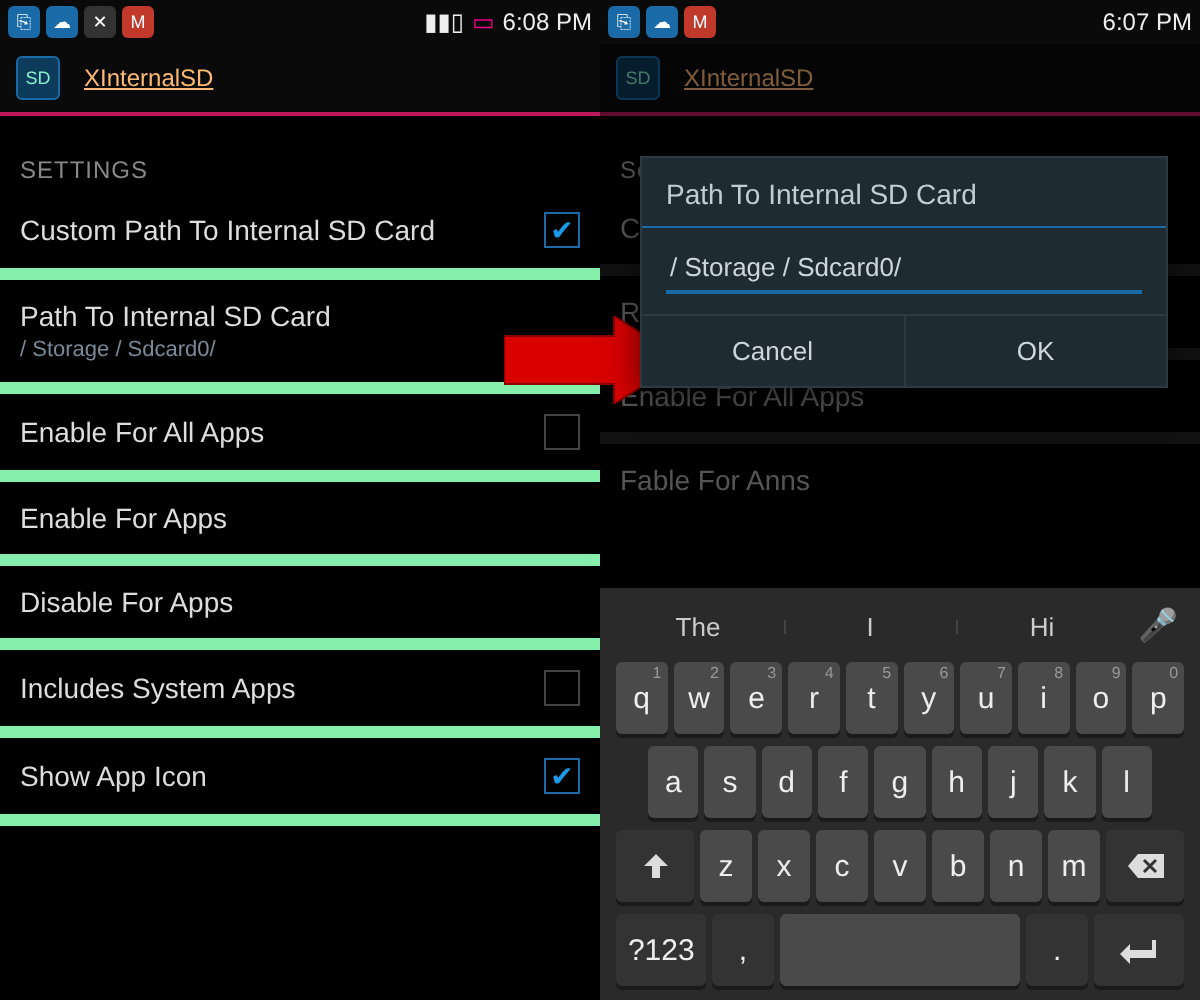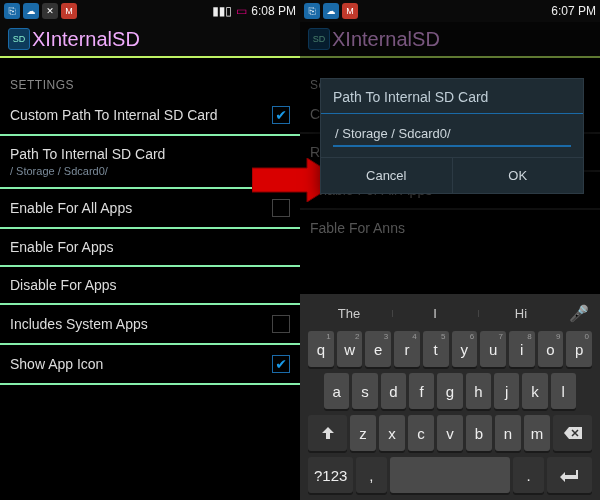--- a/index.html
+++ b/index.html
@@ -13,7 +13,7 @@
   .sb-ico.red { background: #c0392b; }
   .sb-ico.dark { background: #333; }
   .sb-right { display: flex; align-items: center; gap: 4px; font-size: 12px; color: #eee; }
-  .appbar { height: 36px; background: #0a0a0a; display: flex; align-items: center; gap: 2px; padding: 0 8px; border-bottom: 2px solid #bef264; }
+  .appbar { height: 36px; background: #0a0a0a; display: flex; align-items: center; gap: 12px; padding: 0 8px; border-bottom: 2px solid #be185d; }
   .appicon { width: 22px; height: 22px; background: #0d3b5c; border: 1px solid #1a6aa8; border-radius: 3px; display:flex; align-items:center; justify-content:center; font-size:9px; color:#8ec; }
   .apptitle { color: #f0abfc; font-size: 20px; }
   .section-hdr { padding: 20px 10px 4px; color: #888; font-size: 12px; letter-spacing: 0.5px; }

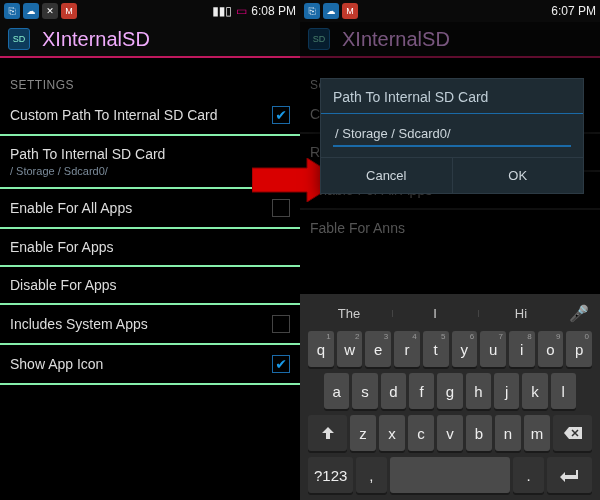--- a/index.html
+++ b/index.html
@@ -15,7 +15,7 @@
   .sb-right { display: flex; align-items: center; gap: 4px; font-size: 12px; color: #eee; }
   .appbar { height: 36px; background: #0a0a0a; display: flex; align-items: center; gap: 12px; padding: 0 8px; border-bottom: 2px solid #be185d; }
   .appicon { width: 22px; height: 22px; background: #0d3b5c; border: 1px solid #1a6aa8; border-radius: 3px; display:flex; align-items:center; justify-content:center; font-size:9px; color:#8ec; }
-  .apptitle { color: #f0abfc; font-size: 20px; }
+  .apptitle { color: #fdba74; font-size: 12px; text-decoration: underline; }
   .section-hdr { padding: 20px 10px 4px; color: #888; font-size: 12px; letter-spacing: 0.5px; }
   .row { padding: 10px 10px; border-bottom: 2px solid #86efac; display:flex; align-items:center; justify-content:space-between; gap:8px; }
   .row .label { color: #ddd; font-size: 14px; }

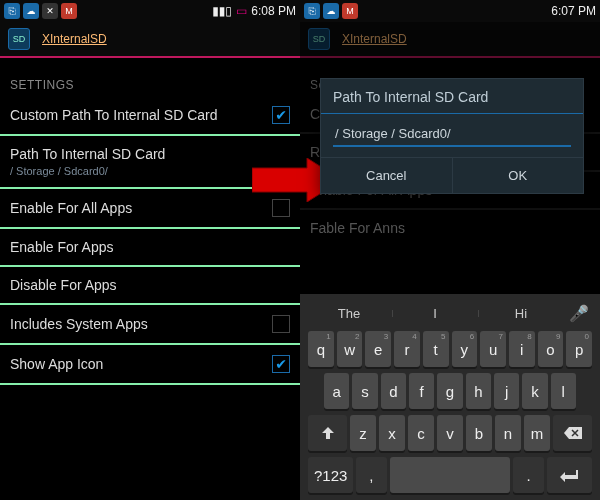--- a/index.html
+++ b/index.html
@@ -17,7 +17,7 @@
   .appicon { width: 22px; height: 22px; background: #0d3b5c; border: 1px solid #1a6aa8; border-radius: 3px; display:flex; align-items:center; justify-content:center; font-size:9px; color:#8ec; }
   .apptitle { color: #fdba74; font-size: 12px; text-decoration: underline; }
   .section-hdr { padding: 20px 10px 4px; color: #888; font-size: 12px; letter-spacing: 0.5px; }
-  .row { padding: 10px 10px; border-bottom: 2px solid #86efac; display:flex; align-items:center; justify-content:space-between; gap:8px; }
+  .row { padding: 10px 10px; border-bottom: 6px solid #86efac; display:flex; align-items:center; justify-content:space-between; gap:8px; }
   .row .label { color: #ddd; font-size: 14px; }
   .row .sub { color: #7a8a99; font-size: 11px; margin-top: 3px; }
   .rowtext { display:flex; flex-direction:column; }

